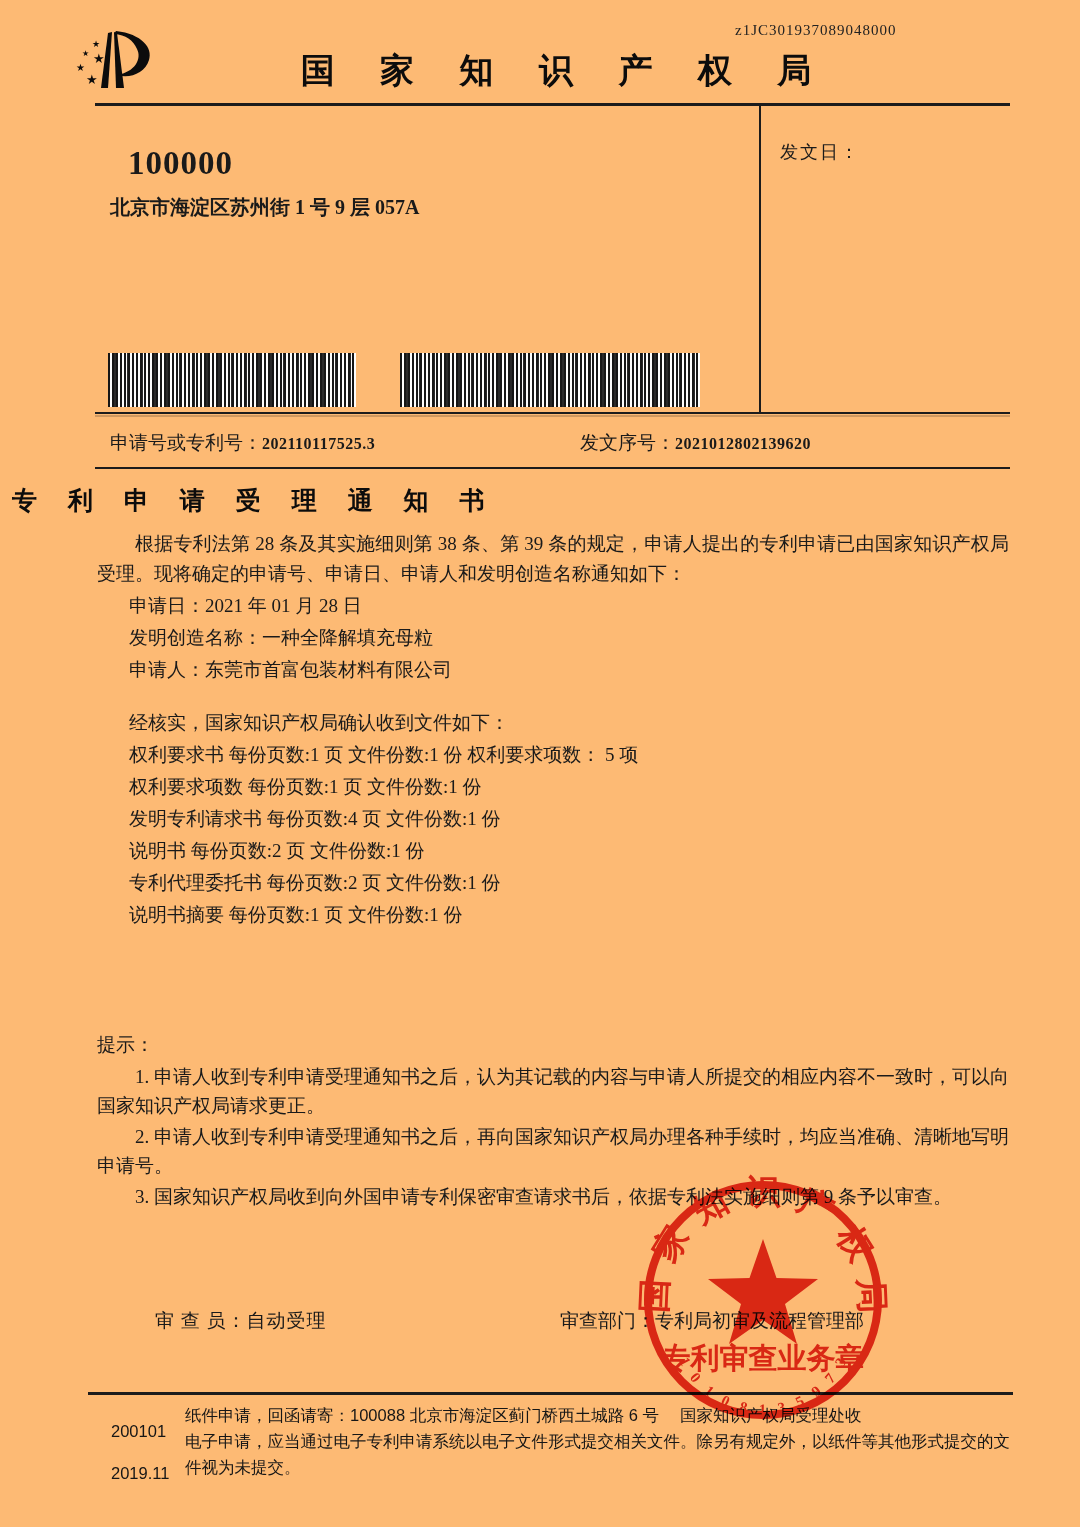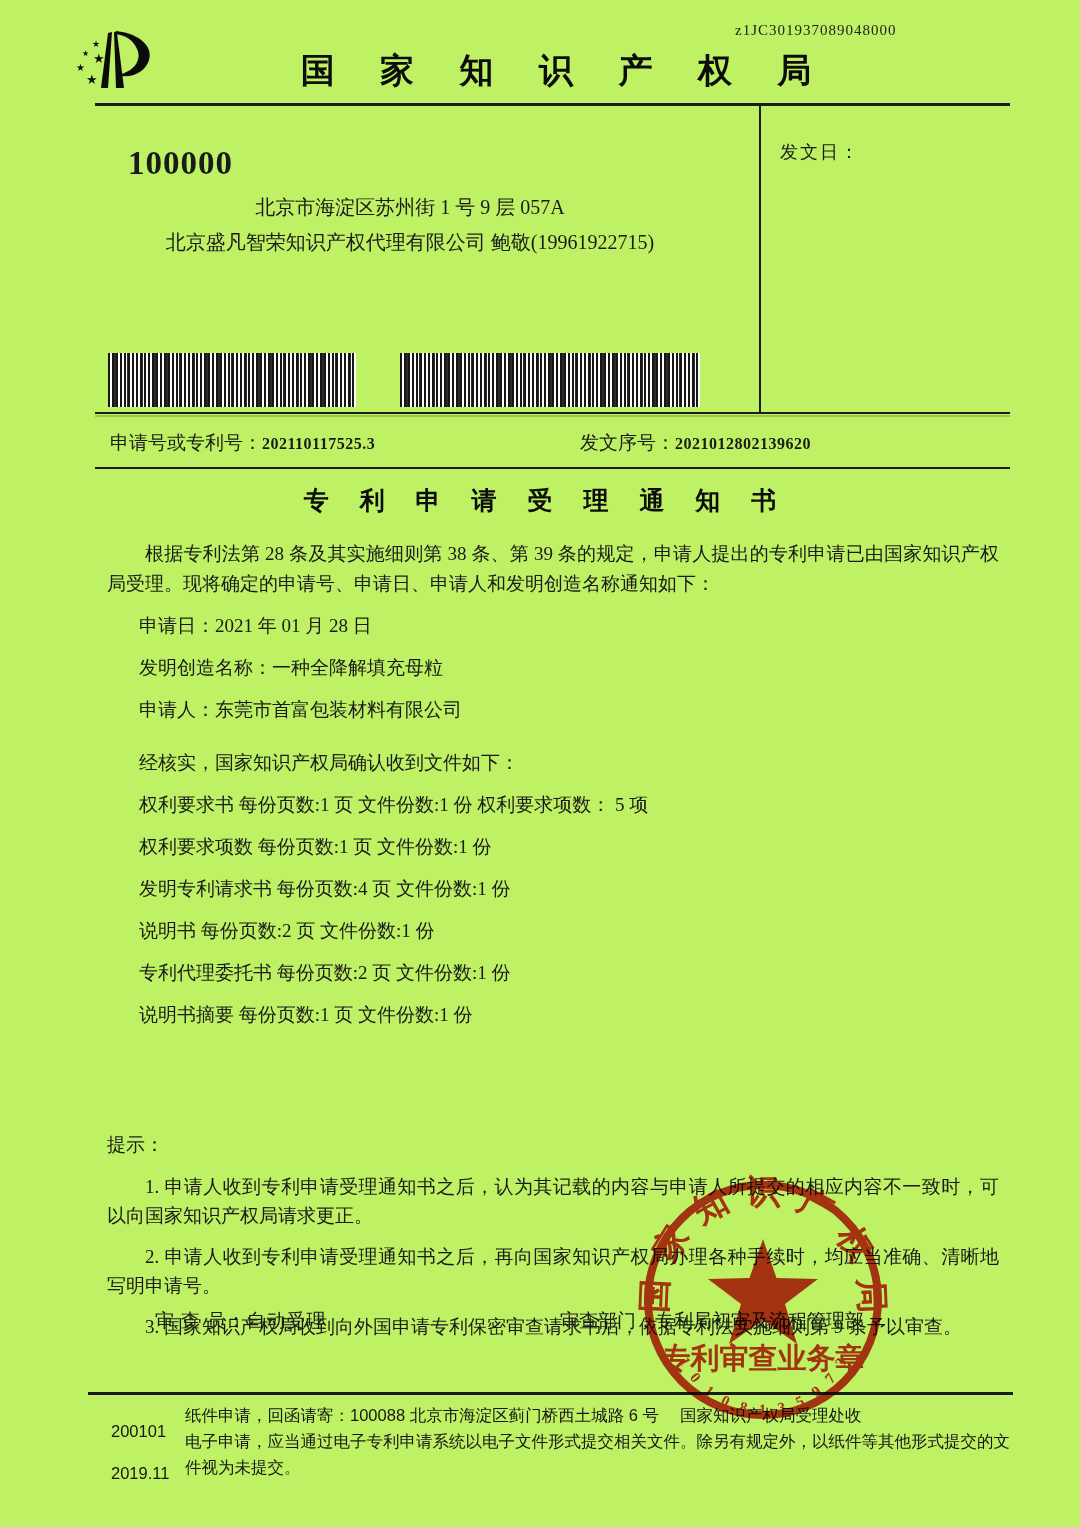--- a/index.html
+++ b/index.html
@@ -7,7 +7,7 @@
     position:relative;
     width:1080px;height:1527px;
     margin:0 auto;
-    background:#bef264;
+    background:#fdba74;
     font-family:"Liberation Serif","DejaVu Serif",serif;
     color:#1a1a1a;
     overflow:hidden;

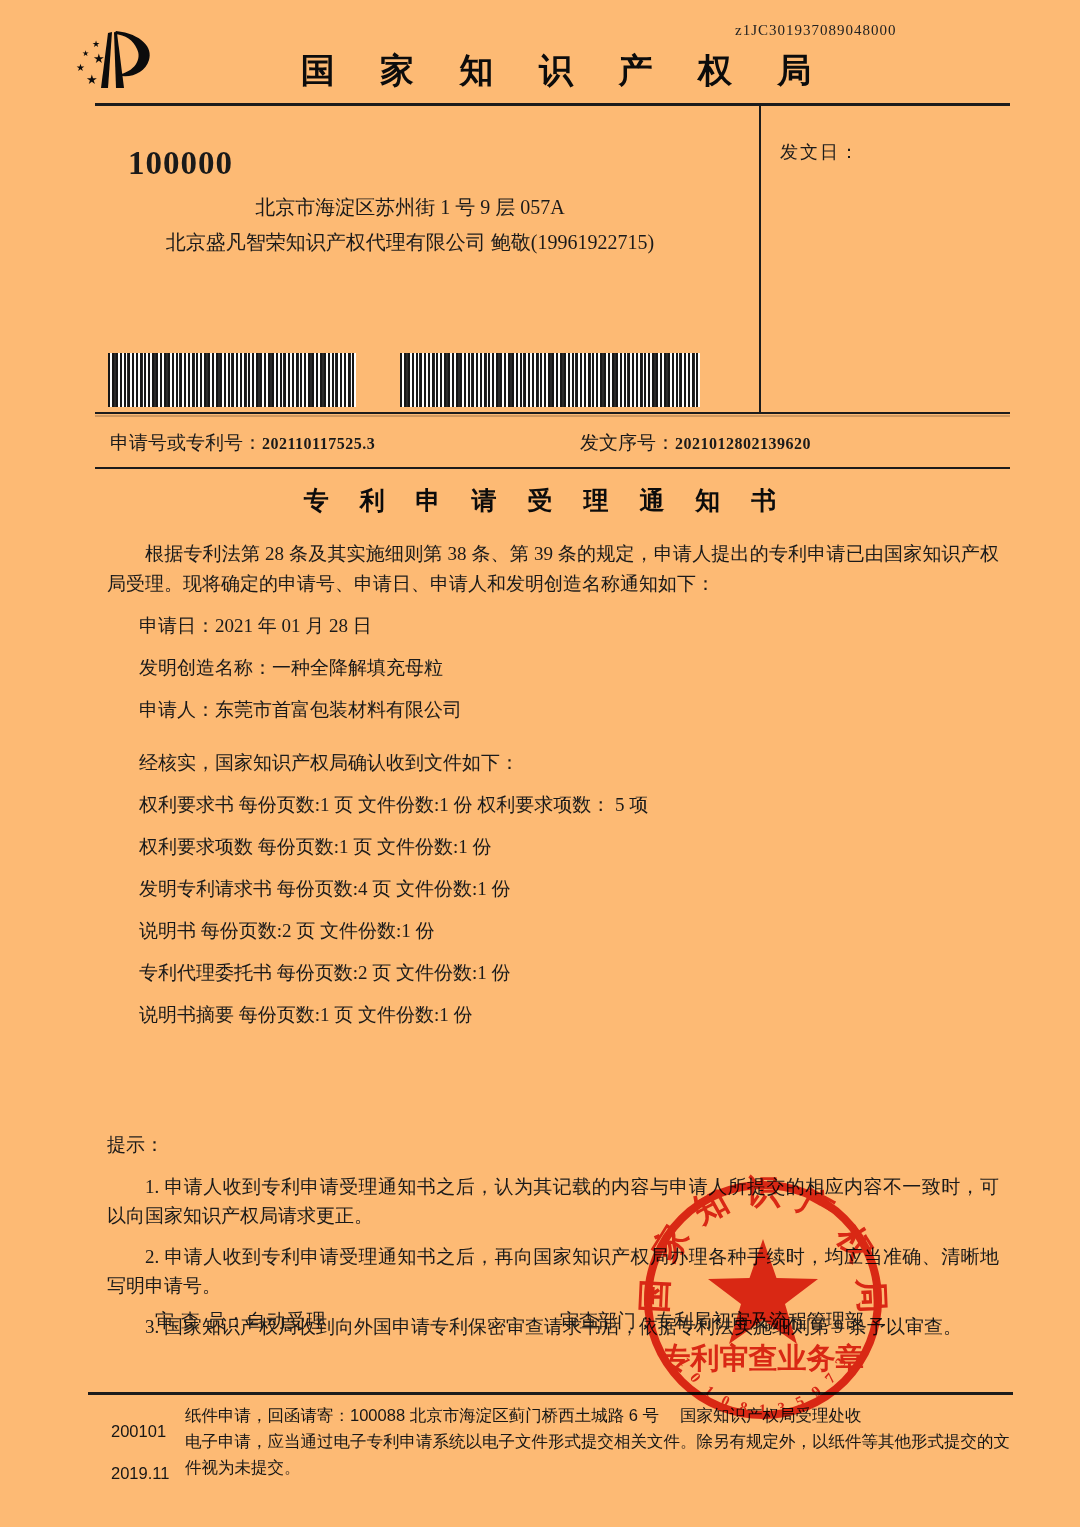--- a/index.html
+++ b/index.html
@@ -33,7 +33,7 @@
   .rule-footer{top:1392px;left:88px;width:925px;height:3px;}
 
   .postal{top:145px;left:128px;font-size:33px;font-weight:bold;letter-spacing:1px;}
-  .addr{top:190px;left:110px;width:600px;text-align:center;font-size:20px;line-height:35px;}
+  .addr{top:190px;left:110px;width:600px;text-align:left;font-size:20px;line-height:35px;font-weight:bold;}
 
   .dispatch-label{top:140px;left:780px;font-size:18px;letter-spacing:2px;}
   .dispatch-date{

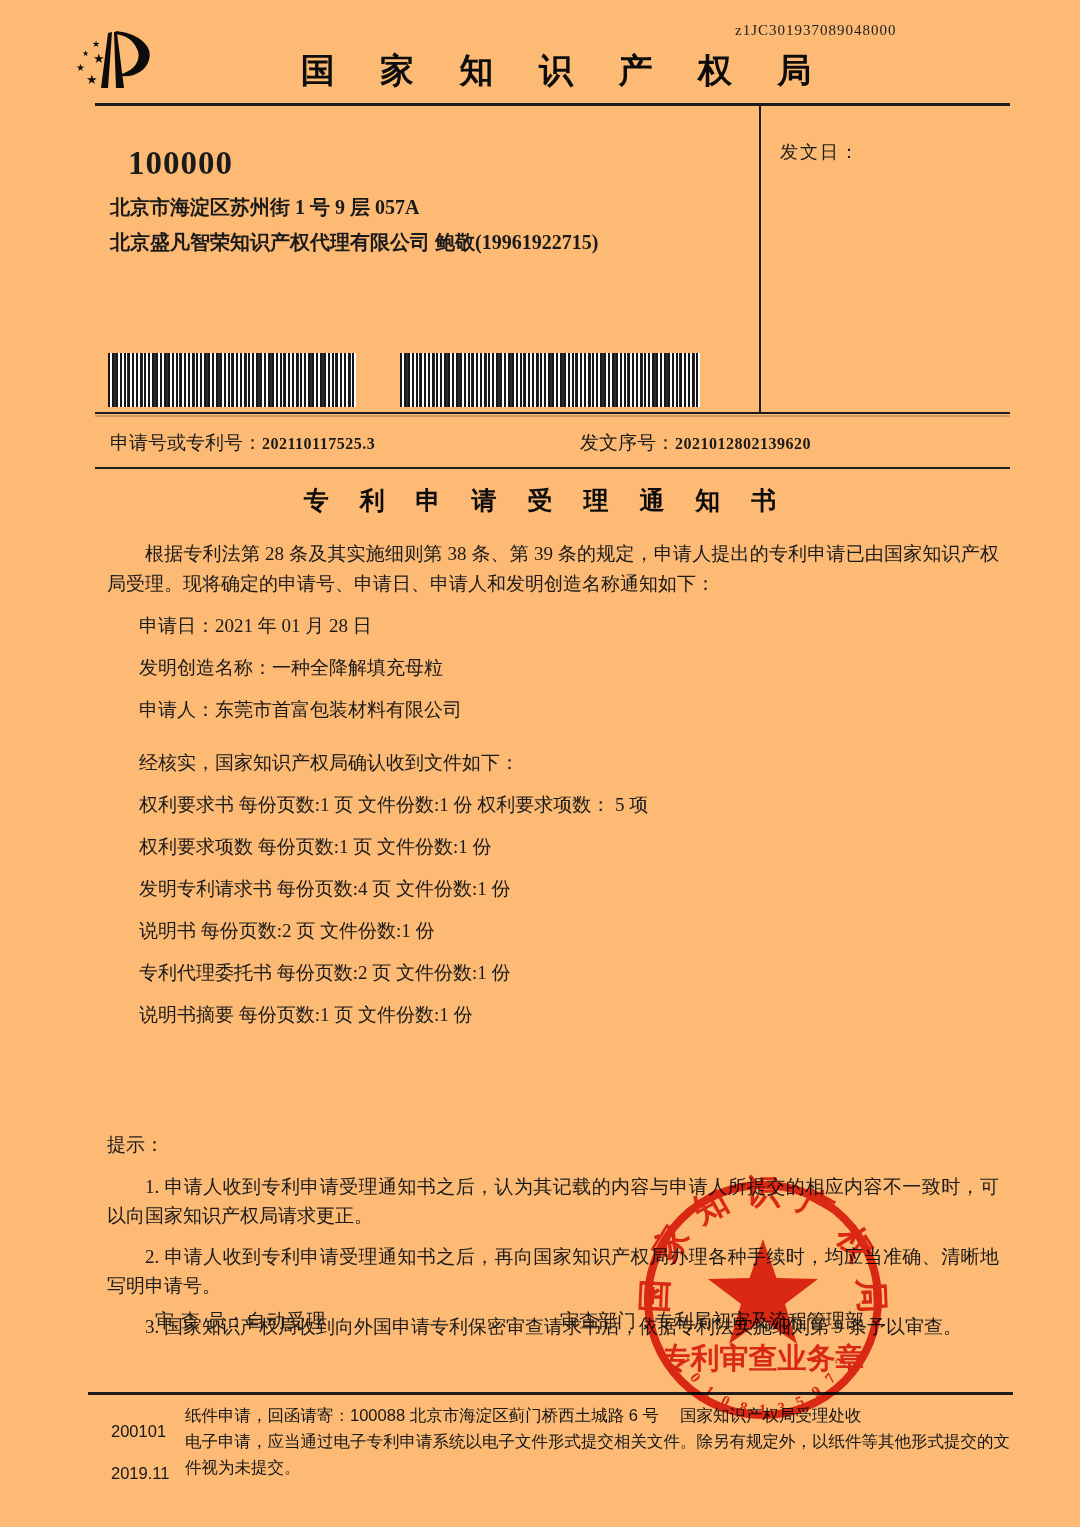--- a/index.html
+++ b/index.html
@@ -110,7 +110,6 @@
   <div class="abs postal">100000</div>
   <div class="abs addr">
     <div>北京市海淀区苏州街 1 号 9 层 057A</div>
-    <div>北京盛凡智荣知识产权代理有限公司 鲍敬(19961922715)</div>
   </div>
 
   <div class="abs dispatch-label">发文日：</div>

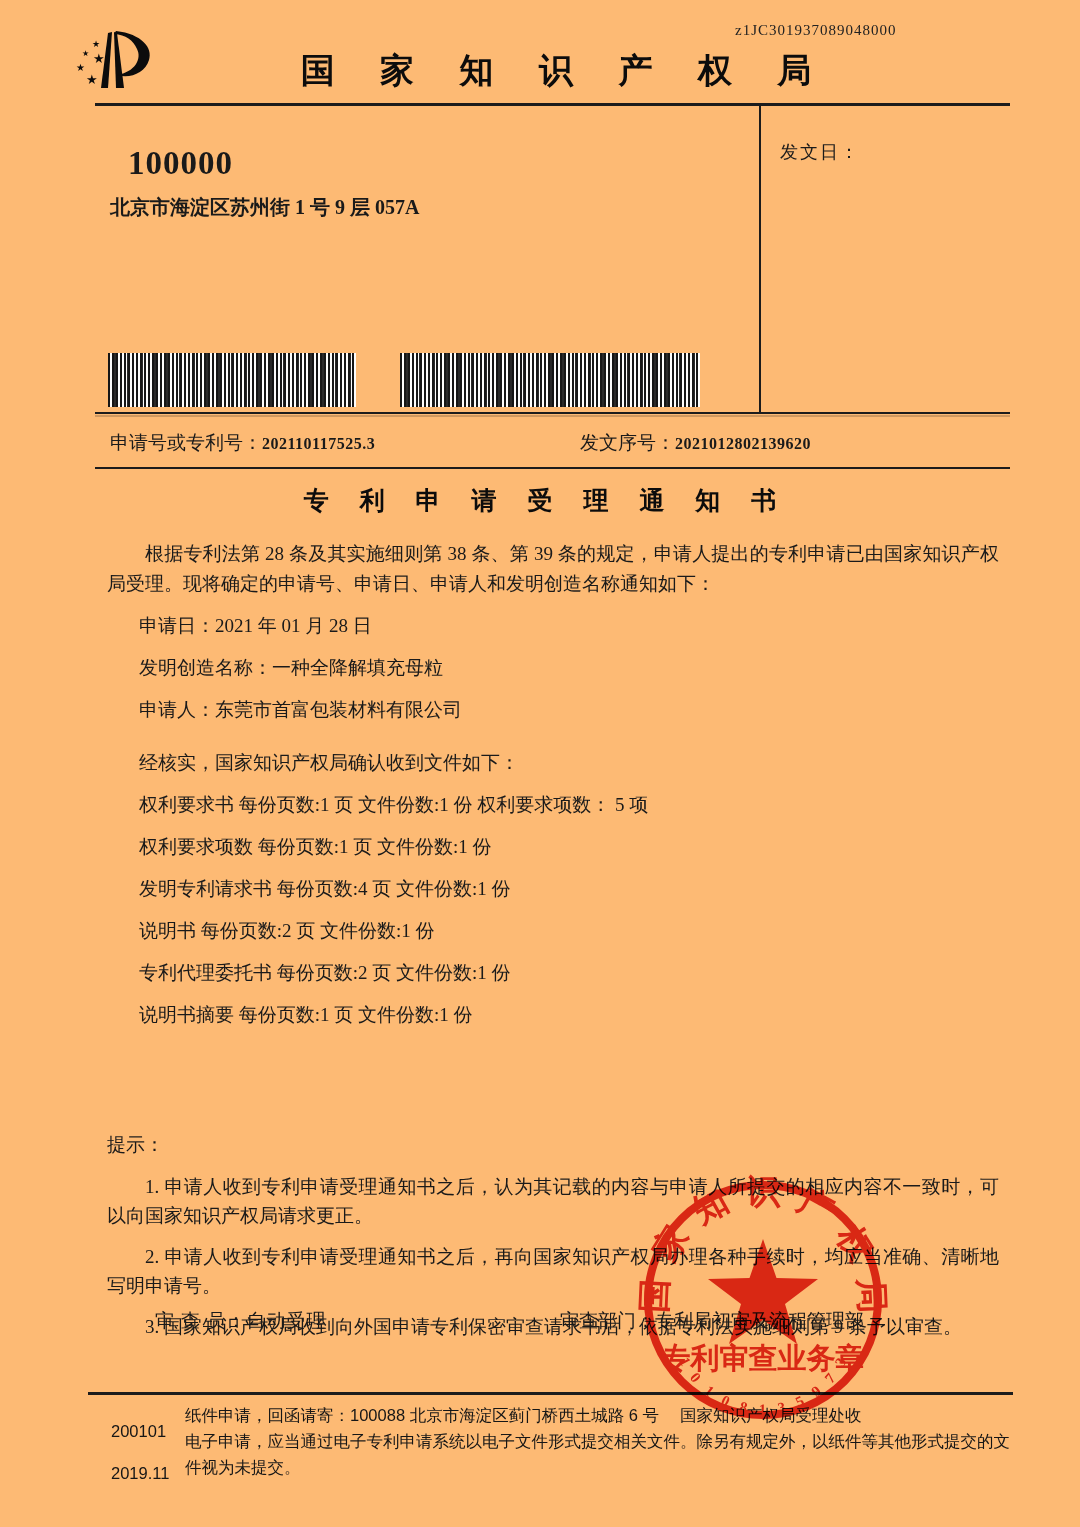--- a/index.html
+++ b/index.html
@@ -56,7 +56,7 @@
   .serial-group{position:absolute;left:470px;top:0;}
 
   .notice-title{
-    top:484px;left:0;width:100%;text-align:center;
+    top:484px;left:0;width:100%;text-align:left;
     font-family:"Liberation Sans","DejaVu Sans",sans-serif;
     font-weight:bold;font-size:25px;letter-spacing:12px;text-indent:12px;color:#0c0c0c;
   }

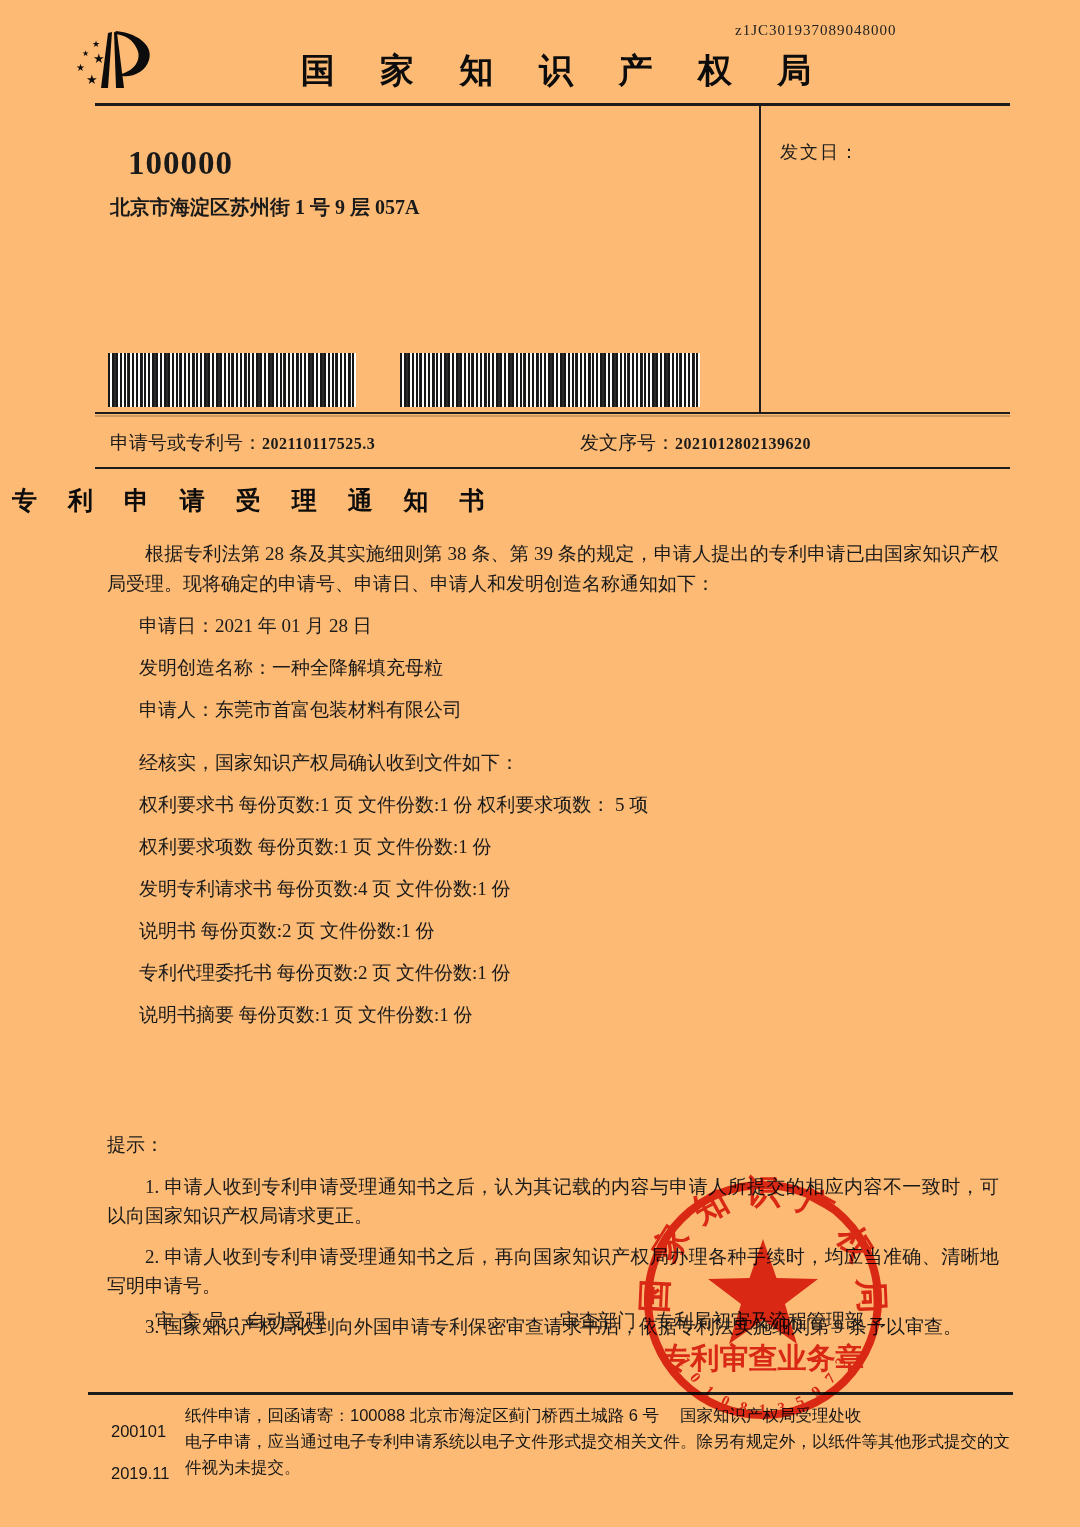--- a/index.html
+++ b/index.html
@@ -62,7 +62,7 @@
   }
 
   .content{top:527px;left:95px;width:916px;font-size:19px;line-height:30px;}
-  .content p{margin:12px;}
+  .content p{margin:2px;}
   .intro{text-indent:2em;text-align:justify;}
   .field-line,.doc-line,.confirm{padding-left:32px;}
   .confirm{margin-top:23px !important;}

